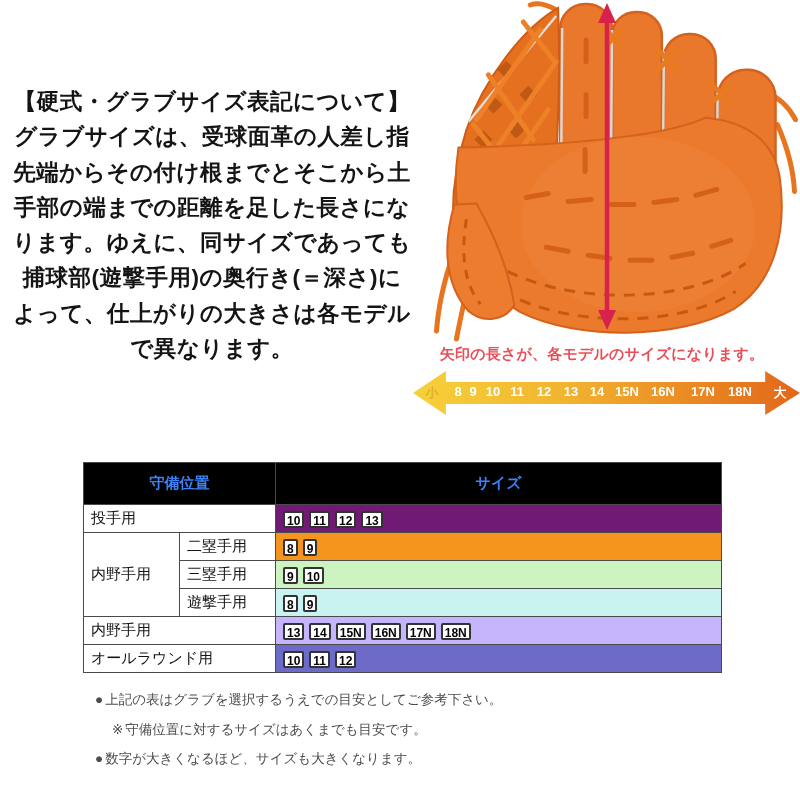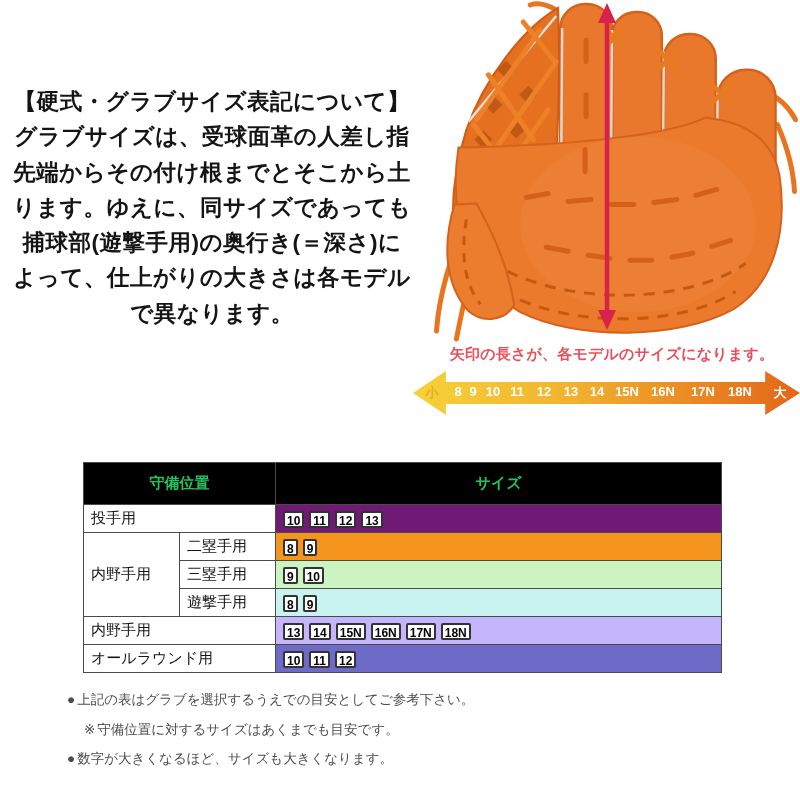--- a/index.html
+++ b/index.html
@@ -59,6 +59,7 @@
   <div class="line">【硬式・グラブサイズ表記について】</div>
   <div class="line">グラブサイズは、受球面革の人差し指</div>
   <div class="line">先端からその付け根までとそこから土</div>
+  <div class="line">手部の端までの距離を足した長さにな</div>
   <div class="line">ります。ゆえに、同サイズであっても</div>
   <div class="line">捕球部(遊撃手用)の奥行き(＝深さ)に</div>
   <div class="line">よって、仕上がりの大きさは各モデル</div>

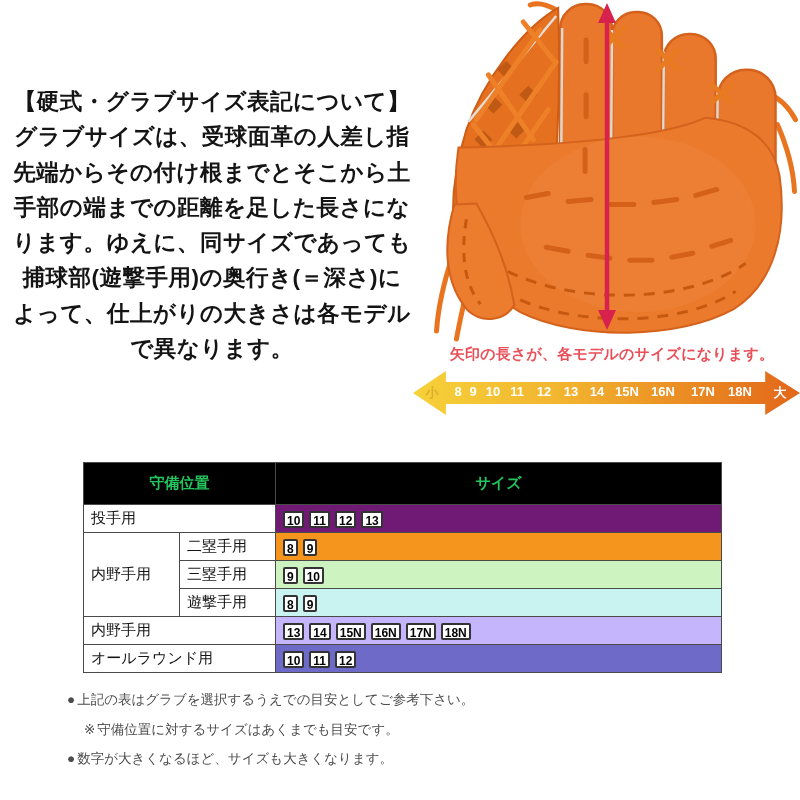--- a/index.html
+++ b/index.html
@@ -18,7 +18,7 @@
   .glove-wrap svg { width:100%; height:100%; display:block; }
 
   
-  .glove-caption { position:absolute; left:424px; top:345px; width:376px;
+  .glove-caption { position:absolute; left:414px; top:345px; width:376px;
                    text-align:center; font-size:15px; font-weight:bold;
                    color:#e94f58; letter-spacing:0.2px; white-space:nowrap; }
 

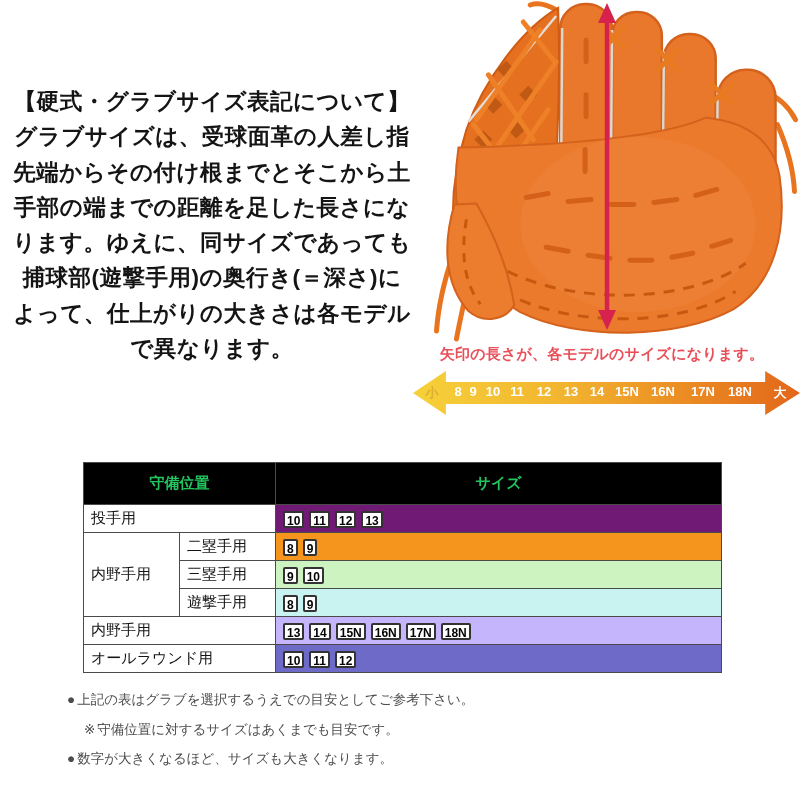--- a/index.html
+++ b/index.html
@@ -35,7 +35,7 @@
   .size-table { position:absolute; left:83px; top:462px; border-collapse:collapse;
                 table-layout:fixed; width:638px; }
   .size-table th, .size-table td { border:1px solid #4a4a4a; overflow:hidden; }
-  .size-table th { background:#000000; color:#22c55e; font-size:15px;
+  .size-table th { background:#000000; color:#3b82f6; font-size:15px;
                    font-weight:bold; height:24px; text-align:center; padding:11px; }
   .size-table td { height:28px; background:#ffffff; color:#141414;
                    font-size:15px; font-weight:500; padding:0 0 0 7px; }

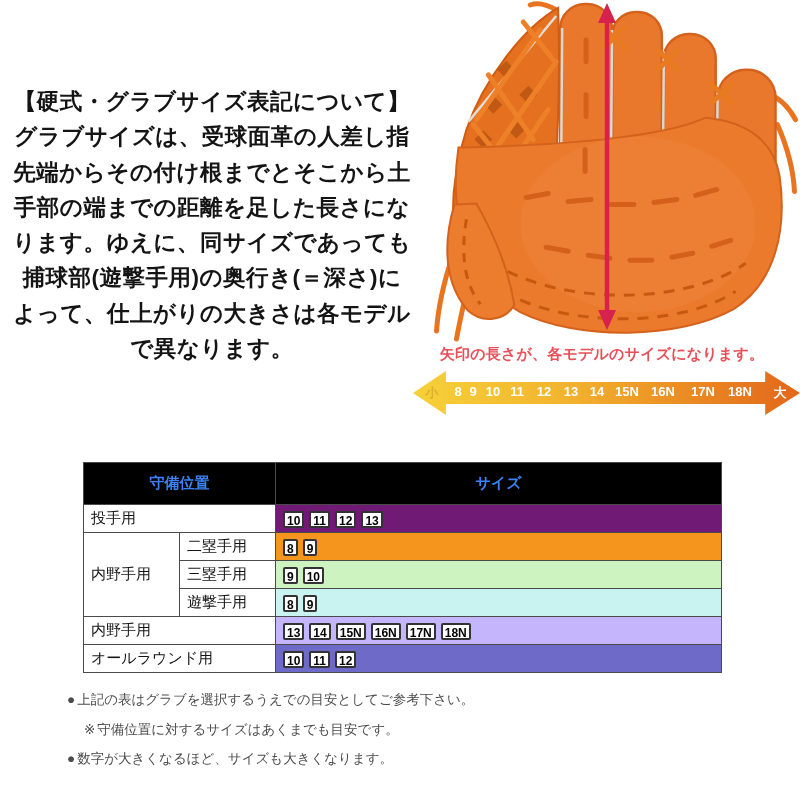--- a/index.html
+++ b/index.html
@@ -48,7 +48,7 @@
   
   .notes { position:absolute; left:67px; top:691px; width:560px;
            font-size:13.5px; color:#4c4c4c; font-weight:500; }
-  .note { margin-bottom:11.5px; white-space:nowrap; }
+  .note { margin-bottom:11.5px; white-space:nowrap;margin-left:28px; }
   .note .marker { margin-right:2px; }
   .note.indent { padding-left:17px; }
 </style>

